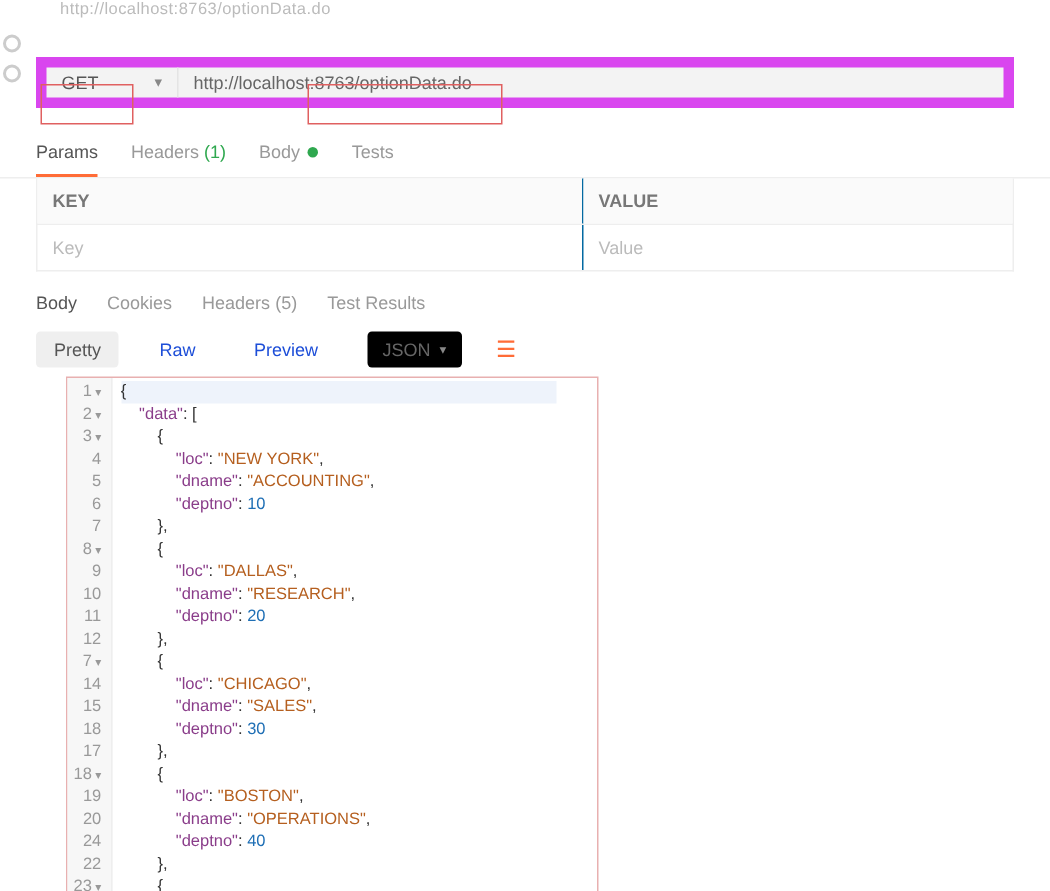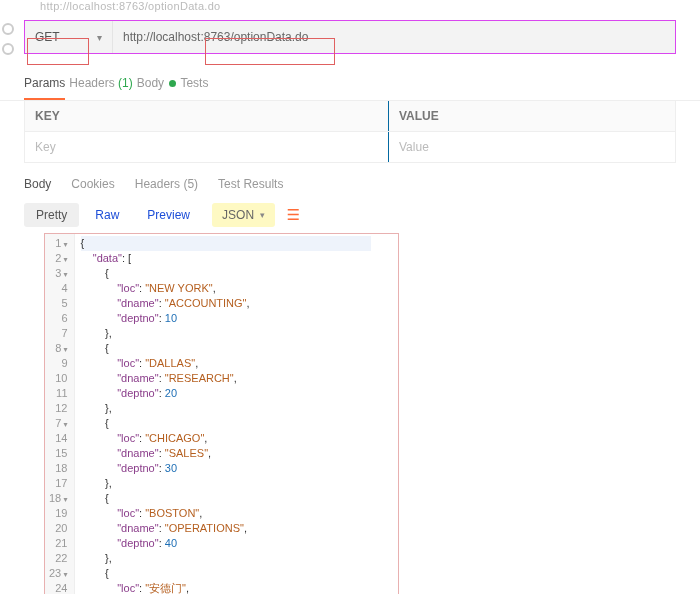--- a/index.html
+++ b/index.html
@@ -7,7 +7,7 @@
 .top-crumb { color: #bbb; font-size: 11px; padding: 0 0 4px 40px; letter-spacing: .3px; }
 .circle { position: absolute; left: 2px; top: 23px; width: 12px; height: 12px; border: 2px solid #ccc; border-radius: 50%; background: #fff; }
 .circle2 { left: 2px; top: 43px; }
-.reqbar { display: flex; align-items: stretch; height: 34px; margin: 4px 24px 0 24px; background: #f3f3f3; border: 1px solid #d946ef; }
+.reqbar { display: flex; align-items: stretch; height: 34px; margin: 22px 24px 0 24px; background: #f3f3f3; border: 7px solid #d946ef; }
 .method { display: flex; align-items: center; justify-content: space-between; width: 88px; padding: 0 10px; border-right: 1px solid #e4e4e4; color: #555; font-size: 12px; position: relative; }
 .method .chev { color: #888; font-size: 10px; }
 .redbox1 { position: absolute; left: 27px; top: 18px; width: 62px; height: 27px; border: 1px solid #e06060; pointer-events: none; }

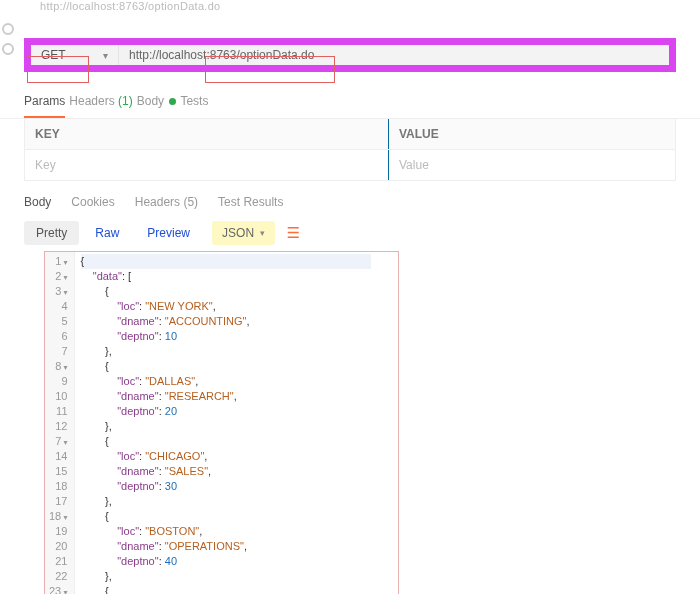--- a/index.html
+++ b/index.html
@@ -13,7 +13,7 @@
 .redbox1 { position: absolute; left: 27px; top: 18px; width: 62px; height: 27px; border: 1px solid #e06060; pointer-events: none; }
 .url { flex: 1; display: flex; align-items: center; padding: 0 10px; color: #666; font-size: 12px; }
 .redbox2 { position: absolute; left: 205px; top: 18px; width: 130px; height: 27px; border: 1px solid #e06060; pointer-events: none; }
-.tabs { display: flex; gap: 4px; padding: 22px 24px 0 24px; border-bottom: 1px solid #eee; font-size: 12px; color: #999; }
+.tabs { display: flex; gap: 22px; padding: 22px 24px 0 24px; border-bottom: 1px solid #eee; font-size: 12px; color: #999; }
 .tab { padding-bottom: 8px; cursor: pointer; }
 .tab.active { color: #555; border-bottom: 2px solid #ff6c37; }
 .tab .badge { color: #2fa84f; }

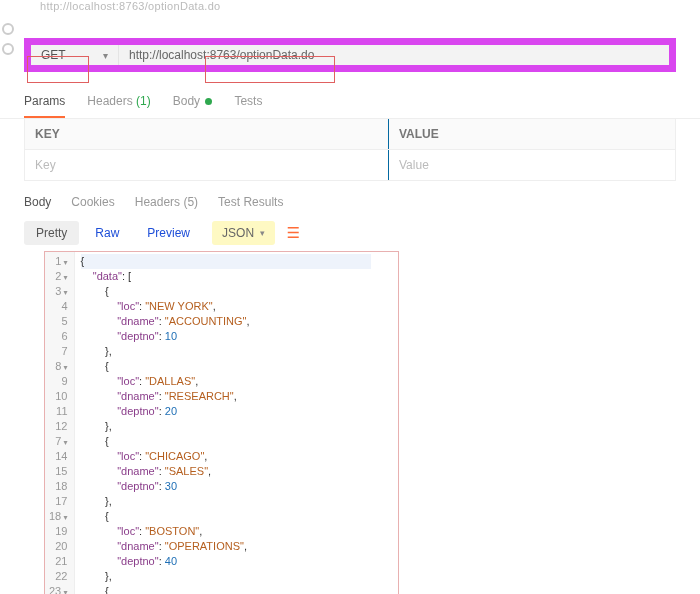--- a/index.html
+++ b/index.html
@@ -26,7 +26,7 @@
 .lower-tabs { display: flex; gap: 20px; padding: 14px 24px 8px 24px; font-size: 12px; color: #999; }
 .lower-tabs .ltab { cursor: pointer; }
 .lower-tabs .ltab.active { color: #555; }
-.toolbar { display: flex; align-items: center; gap: 4px; padding: 4px 24px 6px 24px; }
+.toolbar { display: flex; align-items: center; gap: 15px; padding: 4px 24px 6px 24px; }
 .tbtn { padding: 5px 12px; color: #1d4ed8; font-size: 12px; border-radius: 3px; cursor: pointer; }
 .tbtn.active { background: #efefef; color: #555; }
 .fmt { display: flex; align-items: center; gap: 6px; background: #fef9c3; padding: 5px 10px; border-radius: 3px; color: #666; font-size: 12px; margin-left: 6px;}

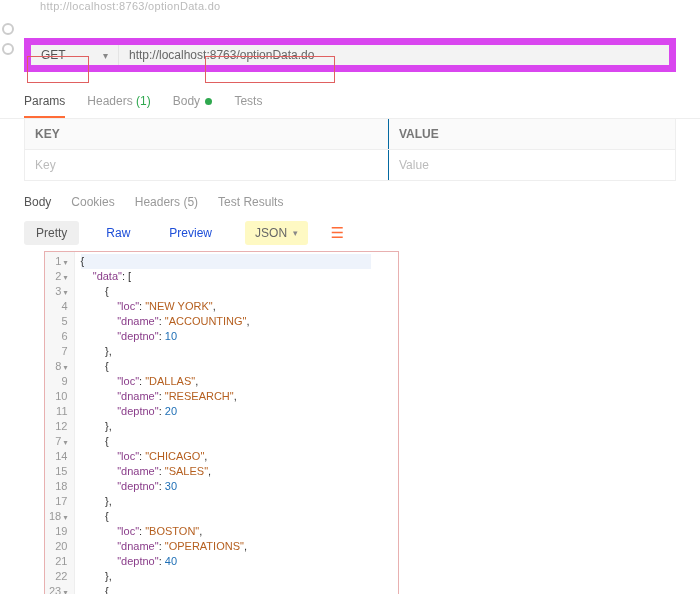--- a/index.html
+++ b/index.html
@@ -29,7 +29,7 @@
 .toolbar { display: flex; align-items: center; gap: 15px; padding: 4px 24px 6px 24px; }
 .tbtn { padding: 5px 12px; color: #1d4ed8; font-size: 12px; border-radius: 3px; cursor: pointer; }
 .tbtn.active { background: #efefef; color: #555; }
-.fmt { display: flex; align-items: center; gap: 6px; background: #fef9c3; padding: 5px 10px; border-radius: 3px; color: #666; font-size: 12px; margin-left: 6px;}
+.fmt { display: flex; align-items: center; gap: 6px; background: #000000; padding: 5px 10px; border-radius: 3px; color: #666; font-size: 12px; margin-left: 6px;}
 .wrapicon { margin-left: 8px; color: #ff6c37; font-size: 15px; }
 .code-wrap { margin: 0 24px 0 44px; width: 355px; border: 1px solid #e8b0b0; position: relative; }
 .code { display: flex; font-family: Consolas, Menlo, monospace; font-size: 11px; line-height: 15px; }

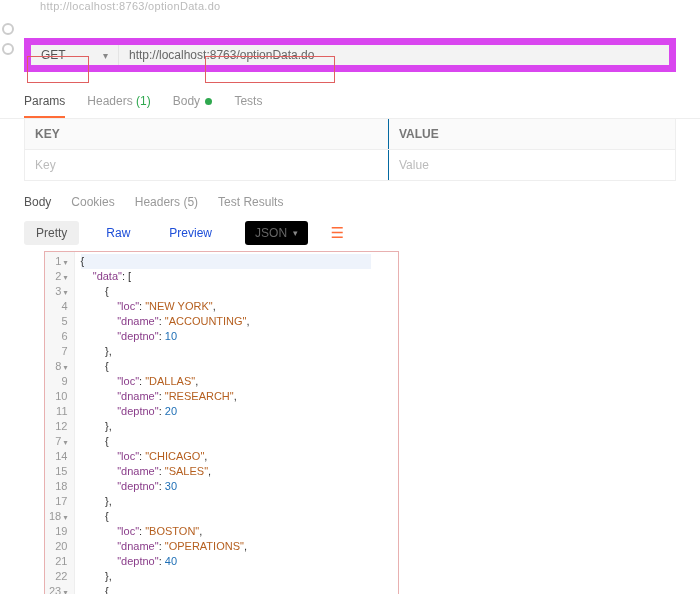--- a/index.html
+++ b/index.html
@@ -131,7 +131,7 @@
         <span class="ln fold">18</span>
         <span class="ln">19</span>
         <span class="ln">20</span>
-        <span class="ln">21</span>
+        <span class="ln">24</span>
         <span class="ln">22</span>
         <span class="ln fold">23</span>
         <span class="ln">24</span>

